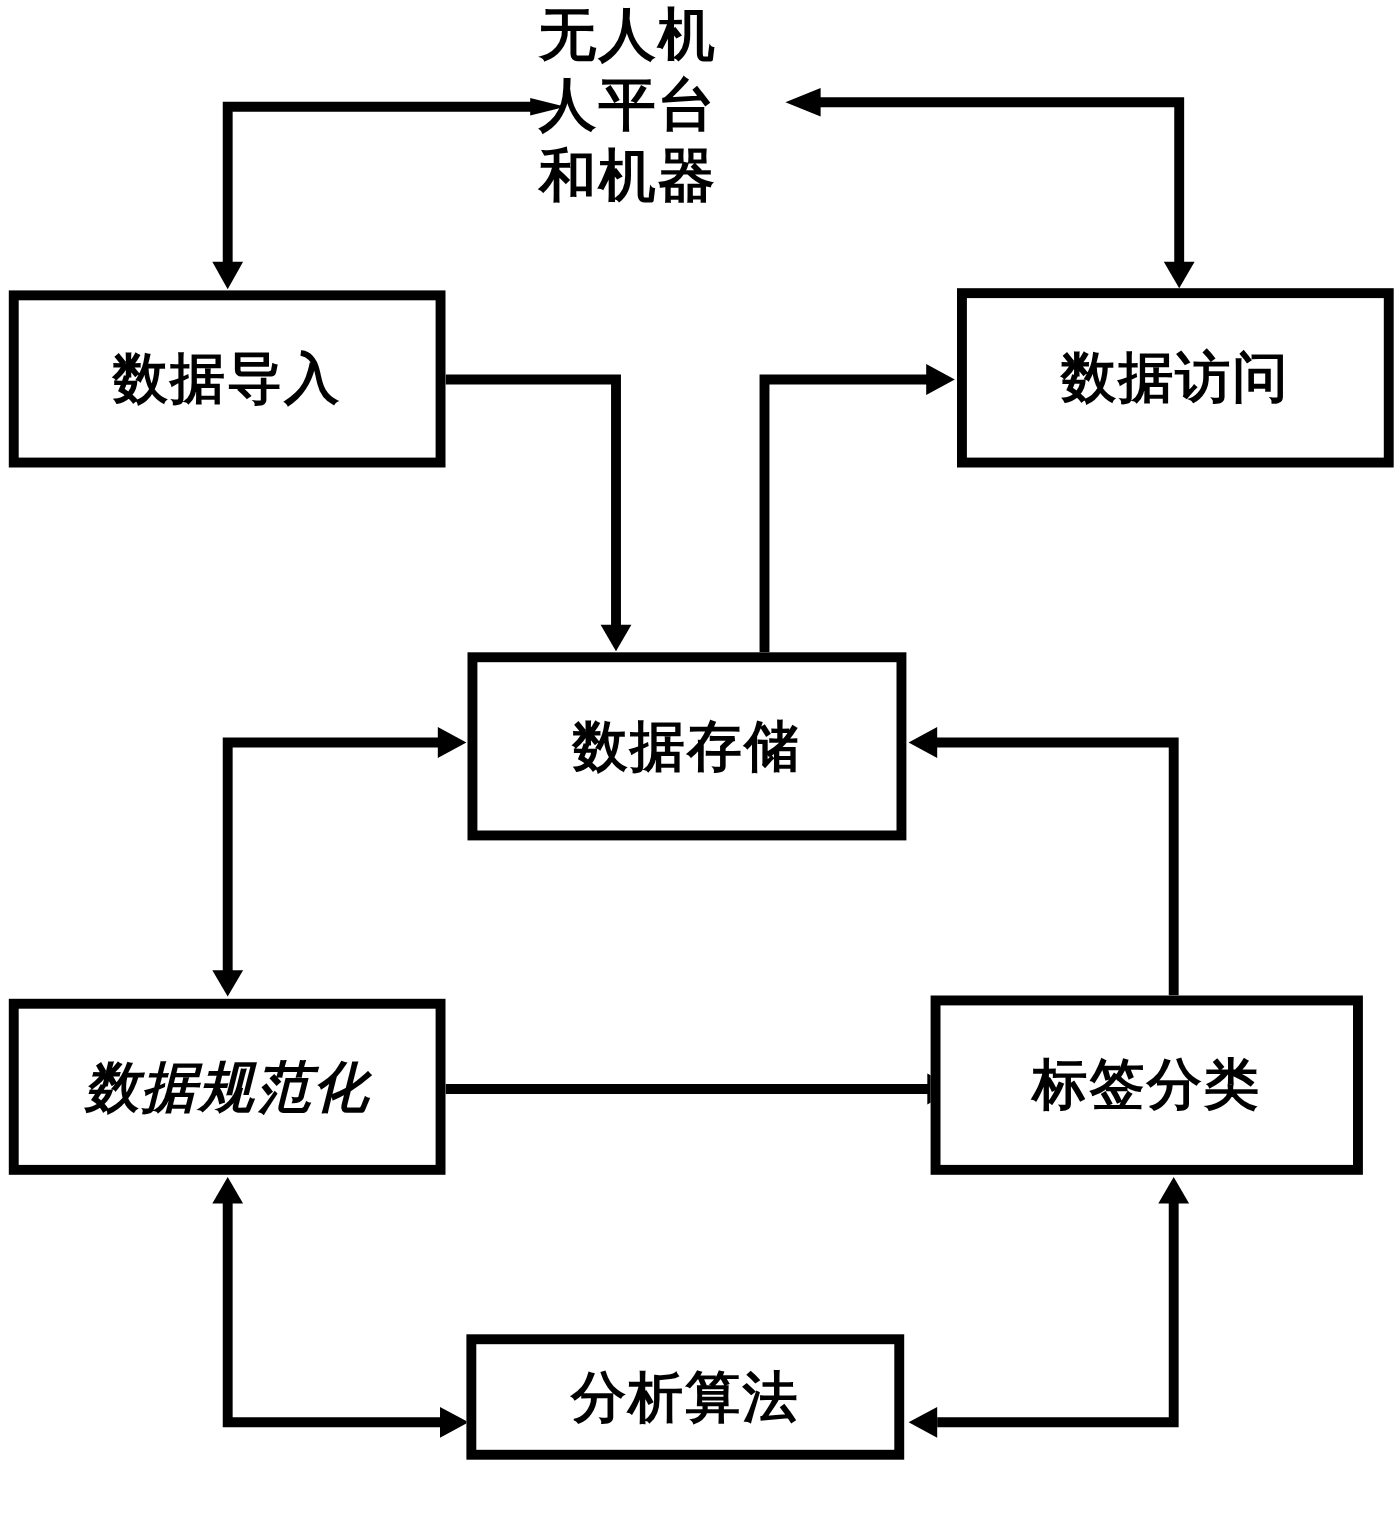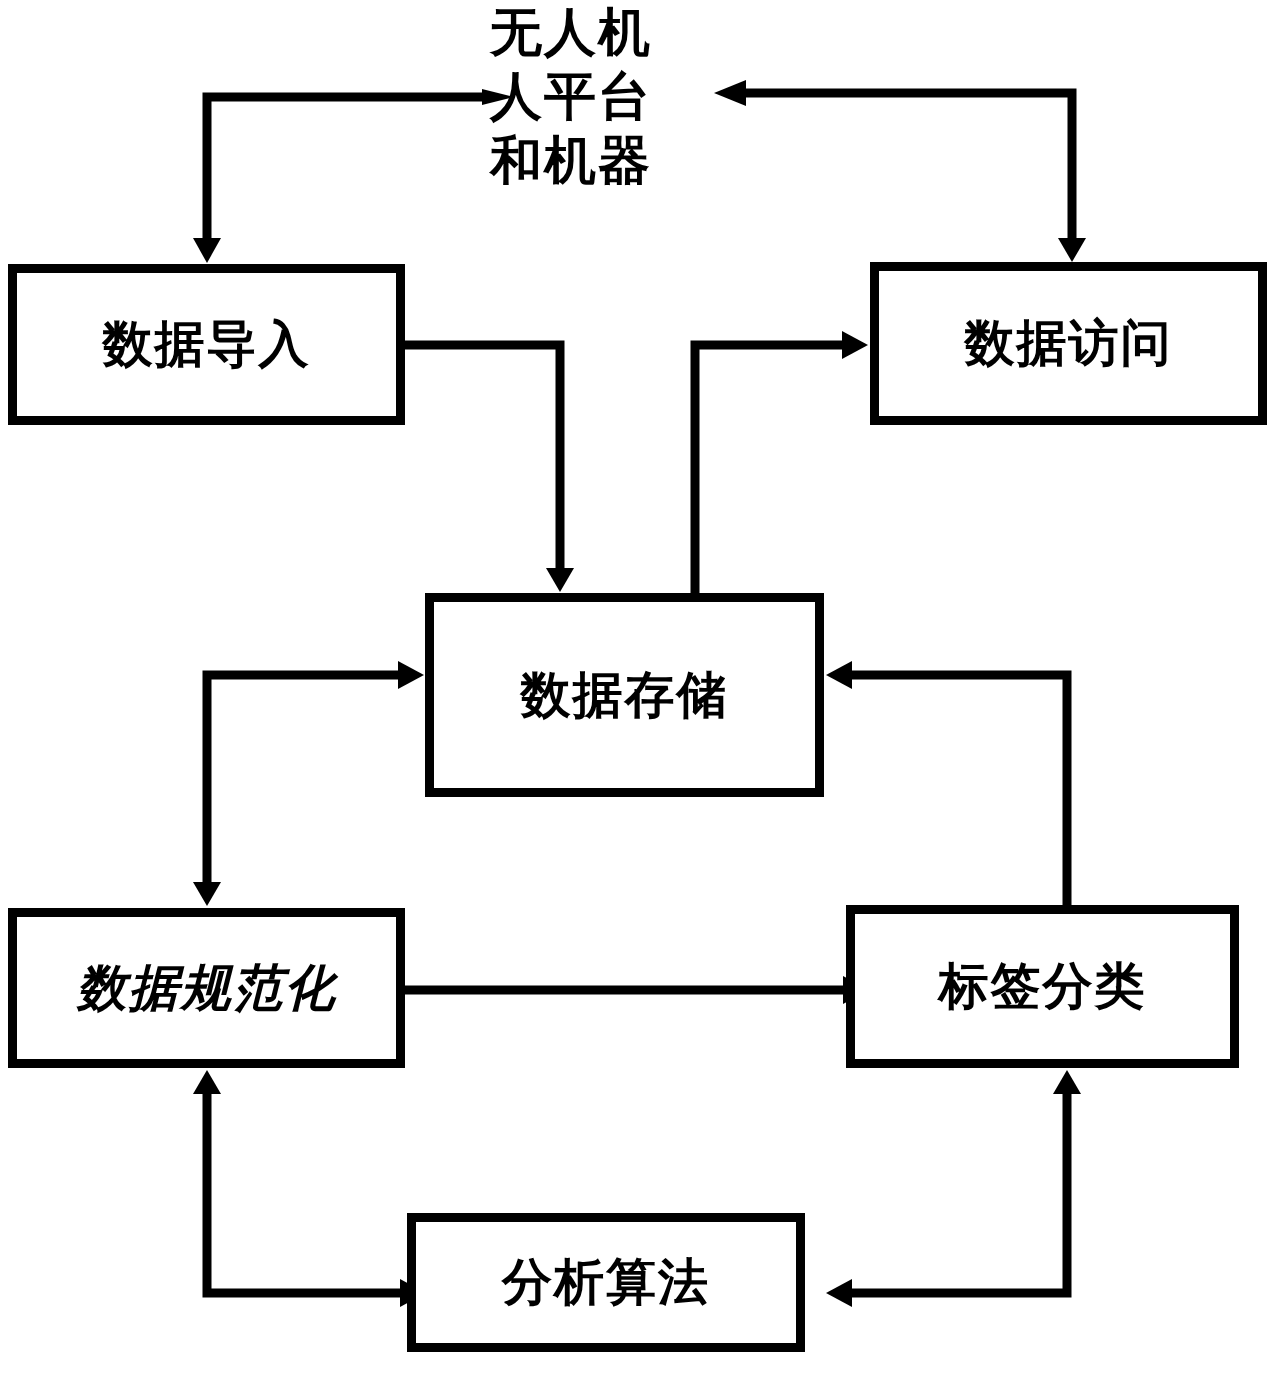--- a/index.html
+++ b/index.html
@@ -42,7 +42,7 @@
   
   #box-data-import        { left: 8px;   top: 264px;  width: 397px; height: 161px; }
   #box-data-access        { left: 870px; top: 262px;  width: 397px; height: 163px; }
-  #box-data-storage       { left: 425px; top: 593px;  width: 399px; height: 204px; }
+  #box-data-storage       { left: 425px; top: 593px;  width: 399px; height: 171px; }
   #box-data-normalization { left: 8px;   top: 908px;  width: 397px; height: 160px; font-style: italic; }
   #box-label-classification { left: 846px; top: 905px; width: 393px; height: 163px; }
   #box-analysis-algorithm { left: 407px; top: 1213px; width: 398px; height: 139px; }

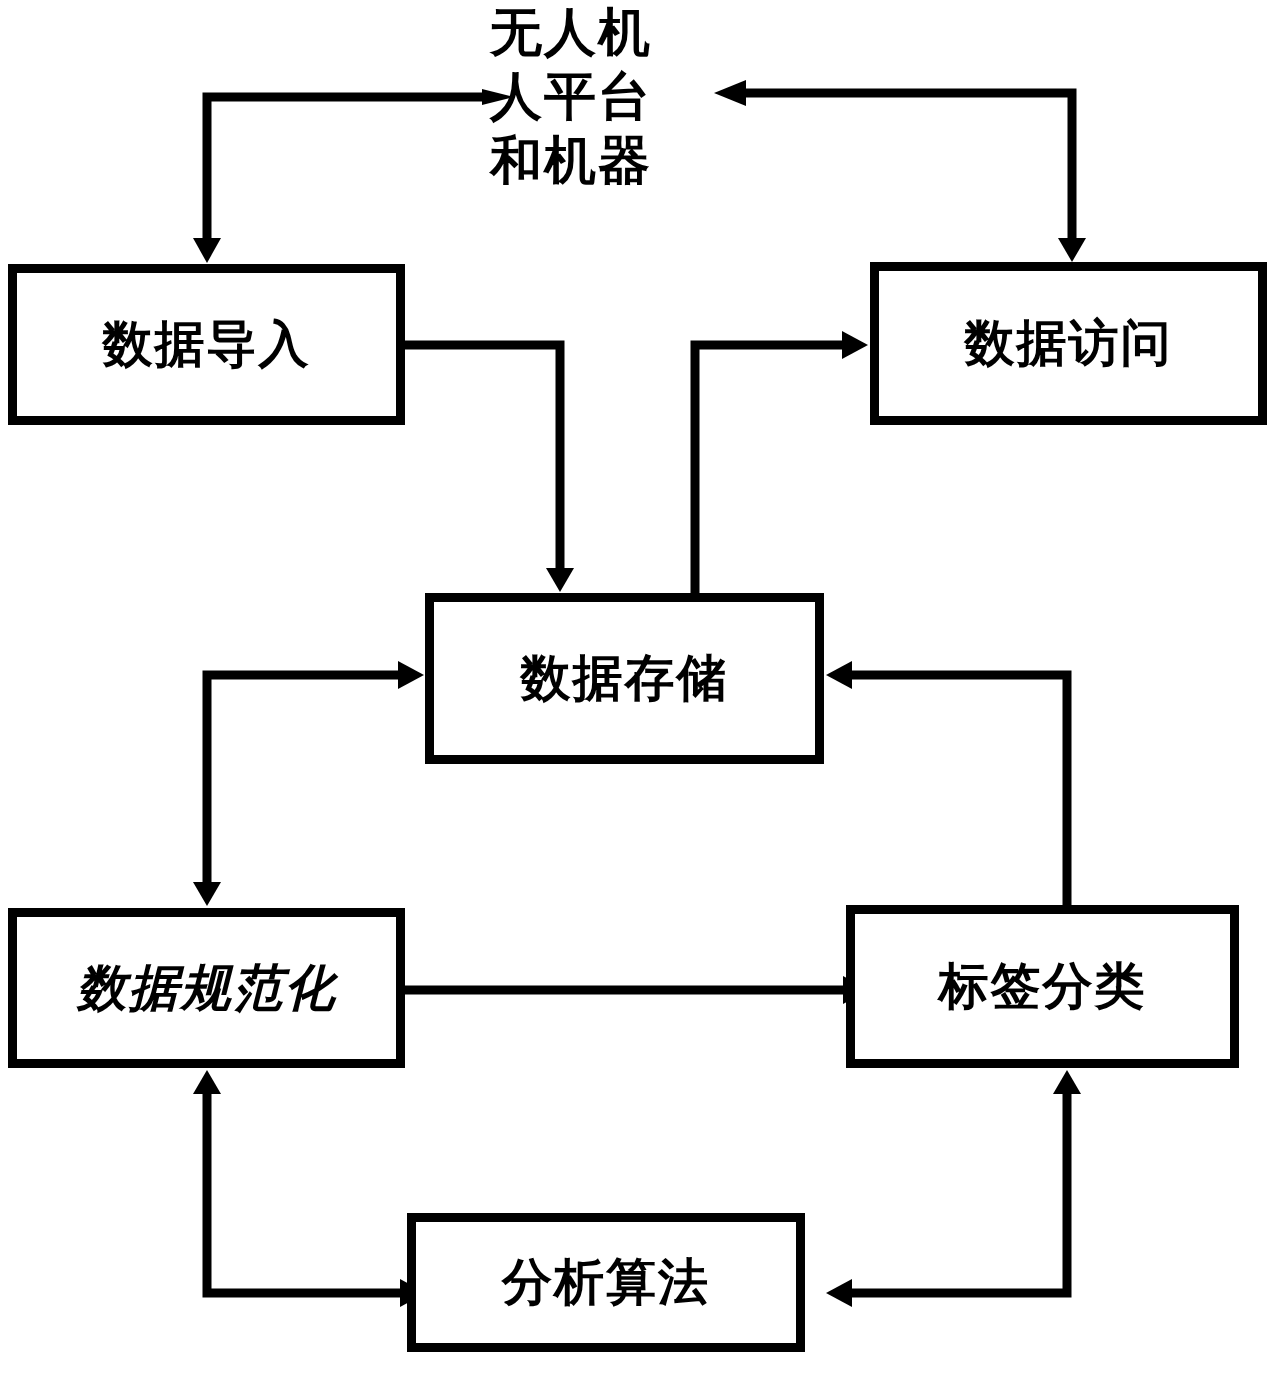--- a/index.html
+++ b/index.html
@@ -45,7 +45,7 @@
   #box-data-storage       { left: 425px; top: 593px;  width: 399px; height: 171px; }
   #box-data-normalization { left: 8px;   top: 908px;  width: 397px; height: 160px; font-style: italic; }
   #box-label-classification { left: 846px; top: 905px; width: 393px; height: 163px; }
-  #box-analysis-algorithm { left: 407px; top: 1213px; width: 398px; height: 139px; }
+  #box-analysis-algorithm { left: 424px; top: 1213px; width: 398px; height: 114px; }
 
   #platform-text {
     position: absolute;

